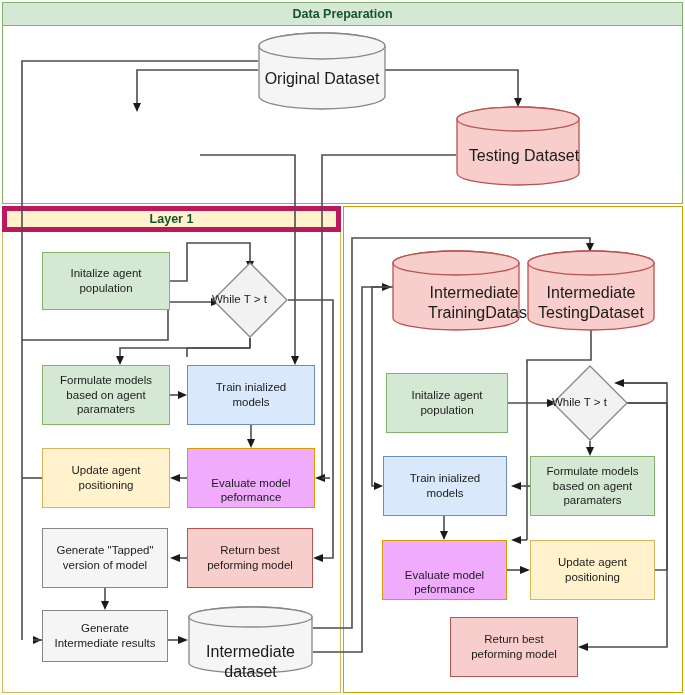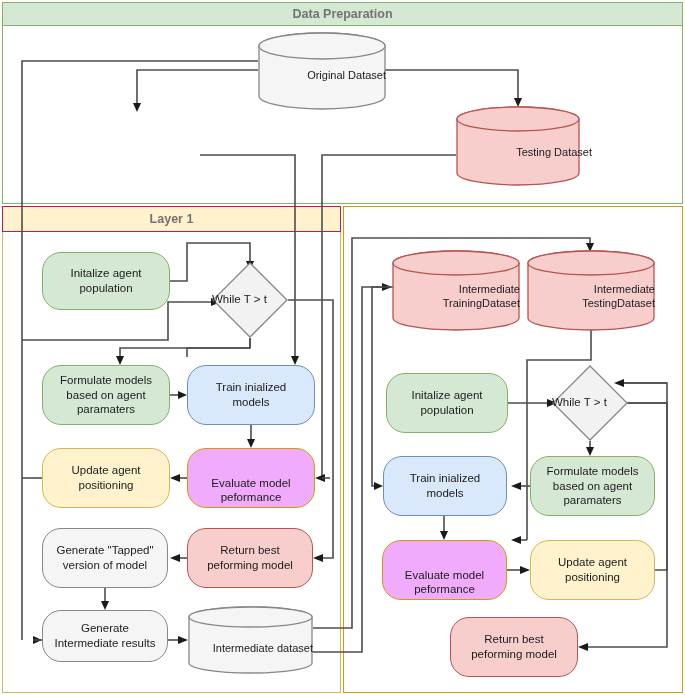--- a/index.html
+++ b/index.html
@@ -9,7 +9,7 @@
   
   .group{position:absolute;box-sizing:border-box;border:1px solid #9ac27c;background:transparent;}
   .group-header{position:absolute;box-sizing:border-box;display:flex;align-items:center;
-       justify-content:center;font-weight:bold;font-size:12.5px;color:#737373;}
+       justify-content:center;font-weight:bold;font-size:12.5px;color:#14532d;}
 
   
   .node{position:absolute;box-sizing:border-box;display:flex;align-items:center;

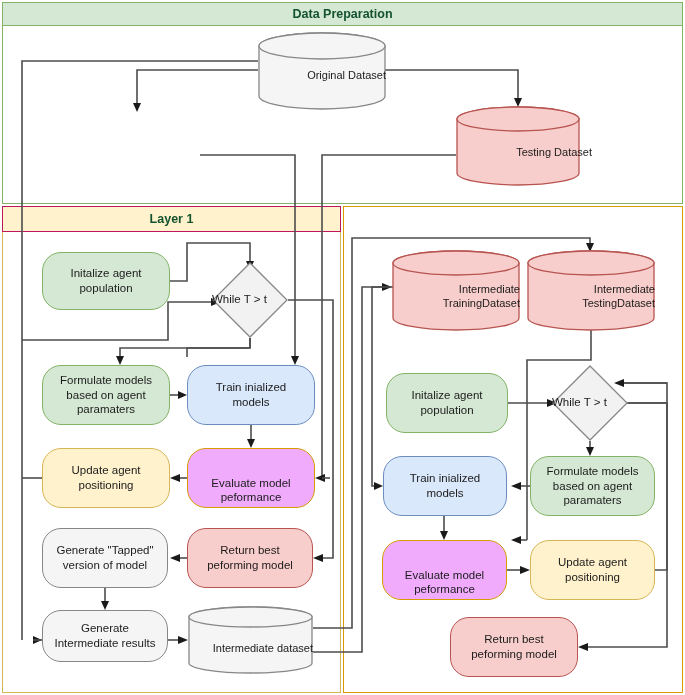--- a/index.html
+++ b/index.html
@@ -27,7 +27,7 @@
   
   .cyl{position:absolute;z-index:5;}
   .cyl svg{position:absolute;left:0;top:0;}
-  .cyl .cyl-label{position:absolute;left:0;right:0;text-align:right;font-size:11px;
+  .cyl .cyl-label{position:absolute;left:0;right:0;text-align:center;font-size:16px;
       line-height:1.25;color:#1b1b1b;}
 
   

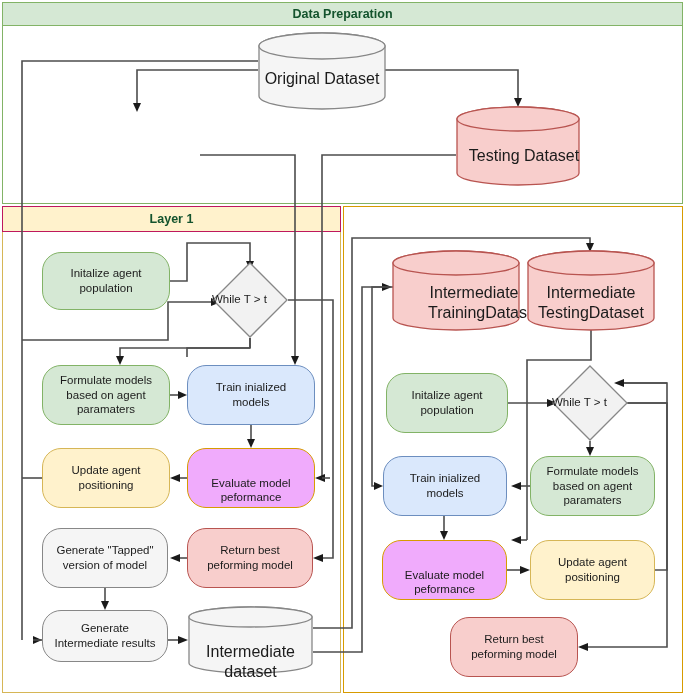--- a/index.html
+++ b/index.html
@@ -51,7 +51,7 @@
   </div>
 
   <div class="group" style="left:2px;top:206px;width:339px;height:487px;border-color:#d6b656;"></div>
-  <div class="group-header" style="left:2px;top:206px;width:339px;height:26px;background:#fff2cc;border:1px solid #be185d;">
+  <div class="group-header" style="left:2px;top:206px;width:339px;height:26px;background:#fff2cc;border:5px solid #be185d;">
     <span>Layer 1</span>
   </div>
 

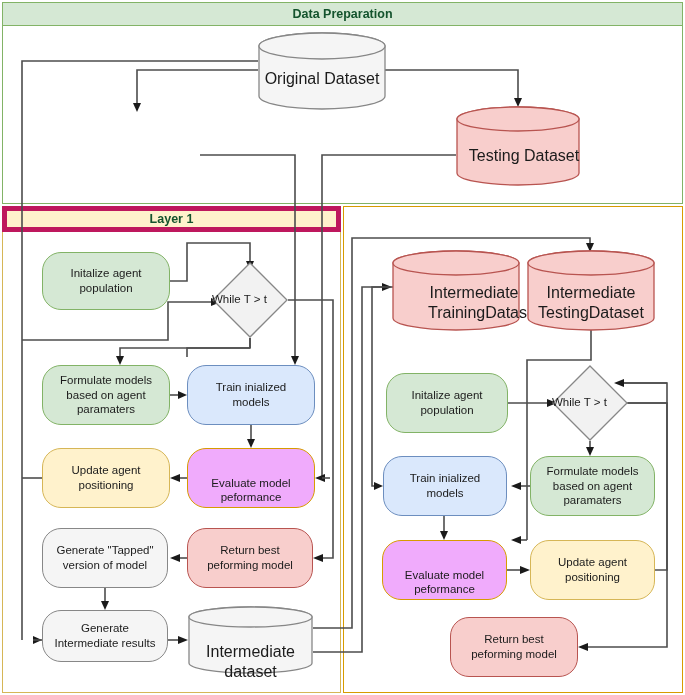--- a/index.html
+++ b/index.html
@@ -14,7 +14,7 @@
   
   .node{position:absolute;box-sizing:border-box;display:flex;align-items:center;
         justify-content:center;text-align:center;font-size:11.5px;line-height:1.28;
-        color:#1b1b1b;border-radius:19px;border:1px solid #666;padding:2px 4px;z-index:5;}
+        color:#1b1b1b;border-radius:0;border:1px solid #666;padding:2px 4px;z-index:5;}
   .node span{display:block;}
 
   .green {background:#d5e8d4;border-color:#82b366;}

